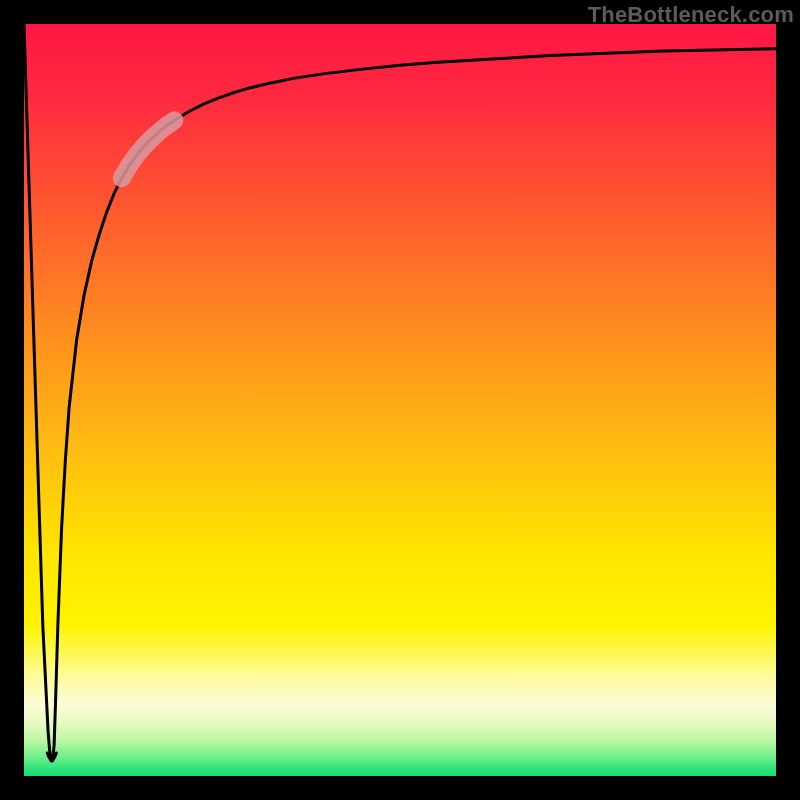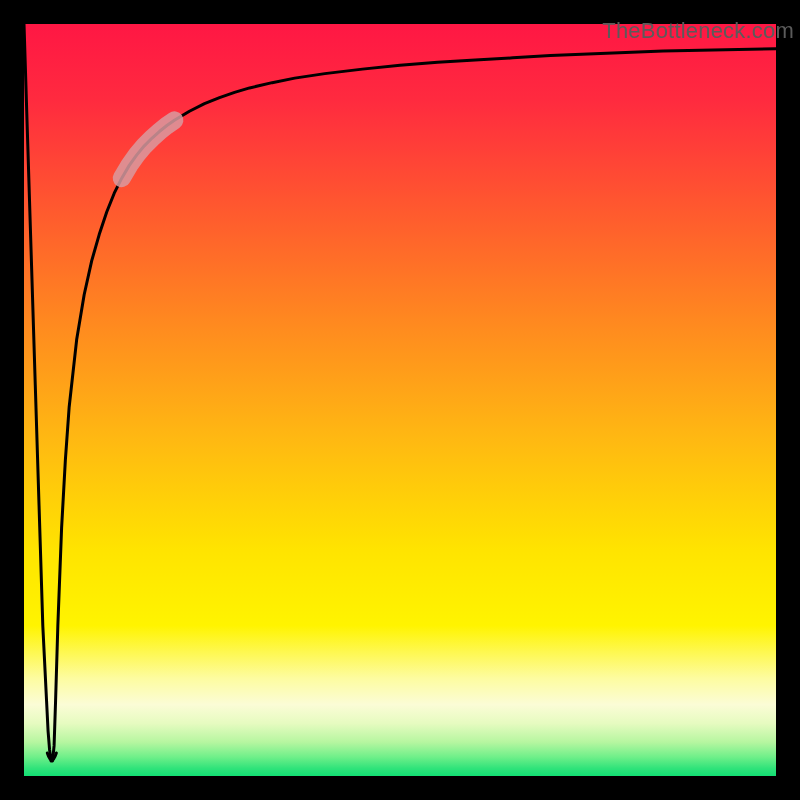--- a/index.html
+++ b/index.html
@@ -29,10 +29,10 @@
   }
   .watermark {
     position: absolute;
-    top: 18px;
+    top: 2px;
     right: 6px;
     font-size: 22px;
-    font-weight: 400;
+    font-weight: 700;
     color: #5b5b5b;
     letter-spacing: 0.2px;
     user-select: none;

